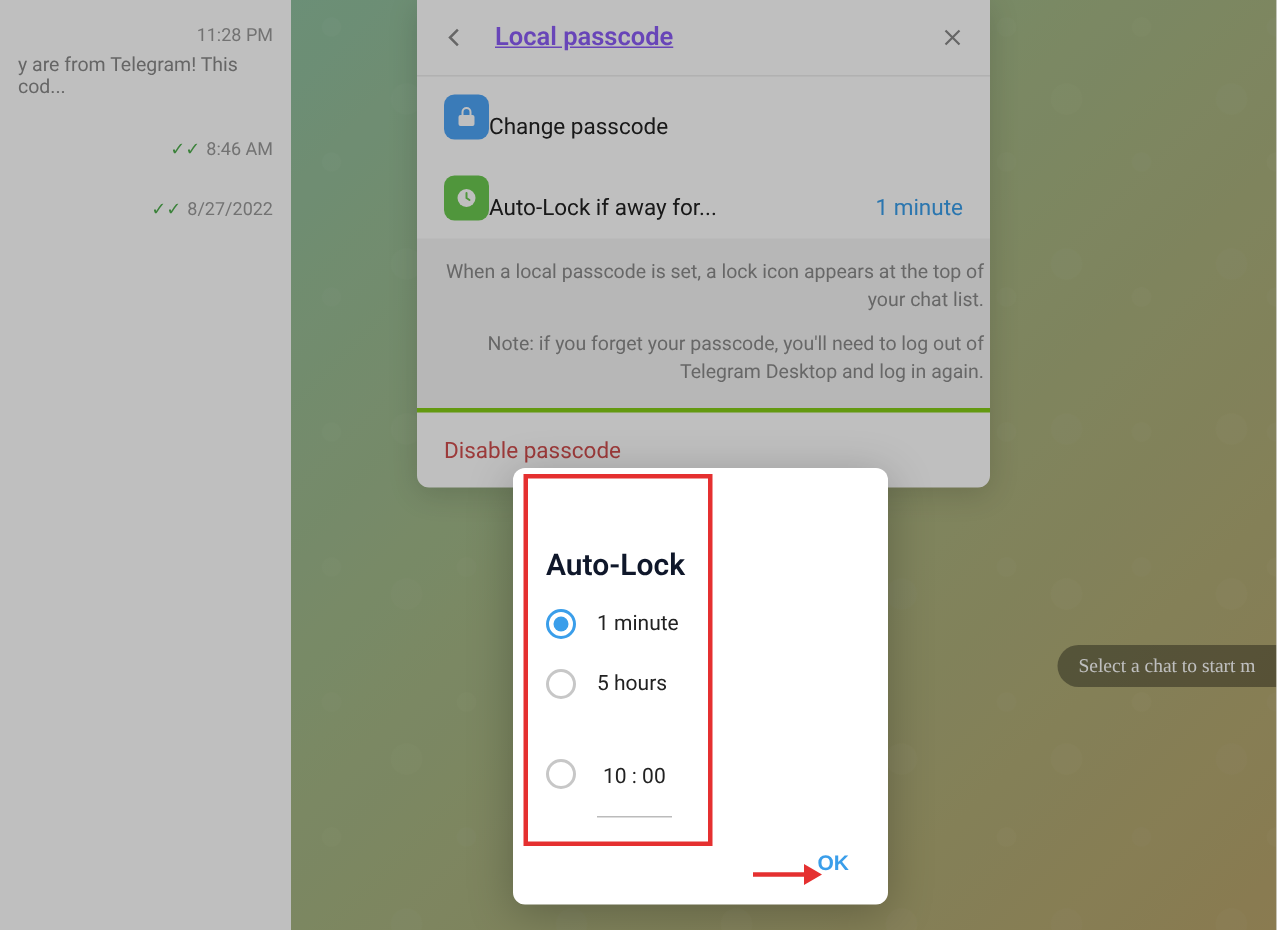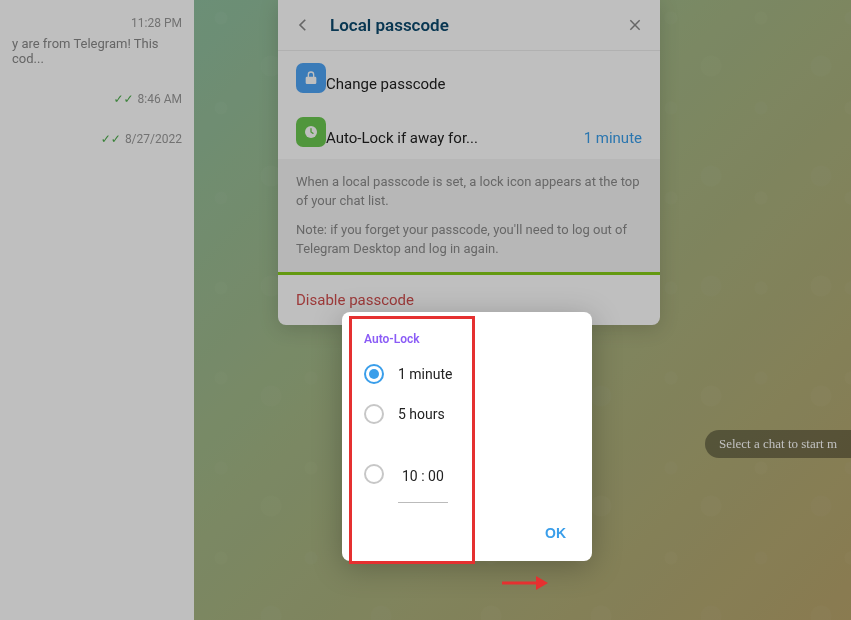--- a/index.html
+++ b/index.html
@@ -73,7 +73,7 @@
     display:flex;align-items:center;justify-content:center;
     cursor: pointer;
   }
-  .settings-header .title { flex: 1; font-weight: 600; font-size: 17px; color: #0c4a6e; }
+  .settings-header .title { flex: 1; font-weight: 600; font-size: 17px; color: #8b5cf6; text-decoration: underline; }
   .settings-sep { height: 1px; background: #ececec; }
   .setting-row {
     display: flex; align-items: flex-end;

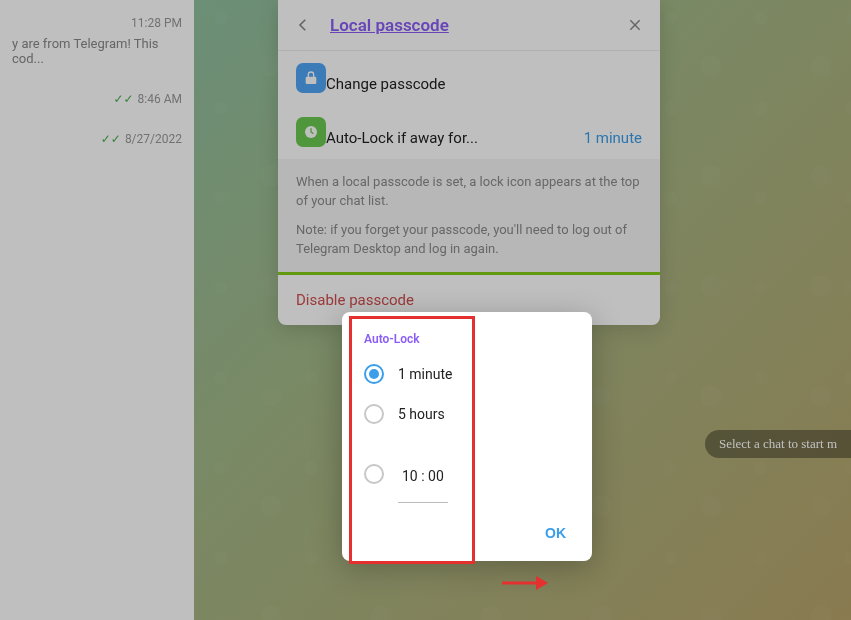--- a/index.html
+++ b/index.html
@@ -93,10 +93,11 @@
   .setting-row .value { font-size: 15px; color: #3a9eea; }
   .info-block {
     background: #f5f5f5;
-    padding: 14px 18px;
+    padding: 14px 4px;
     font-size: 13px;
     color: #8a8a8a;
     line-height: 1.45;
+    text-align: right;
   }
   .info-block p + p { margin-top: 10px; }
   .disable-row {

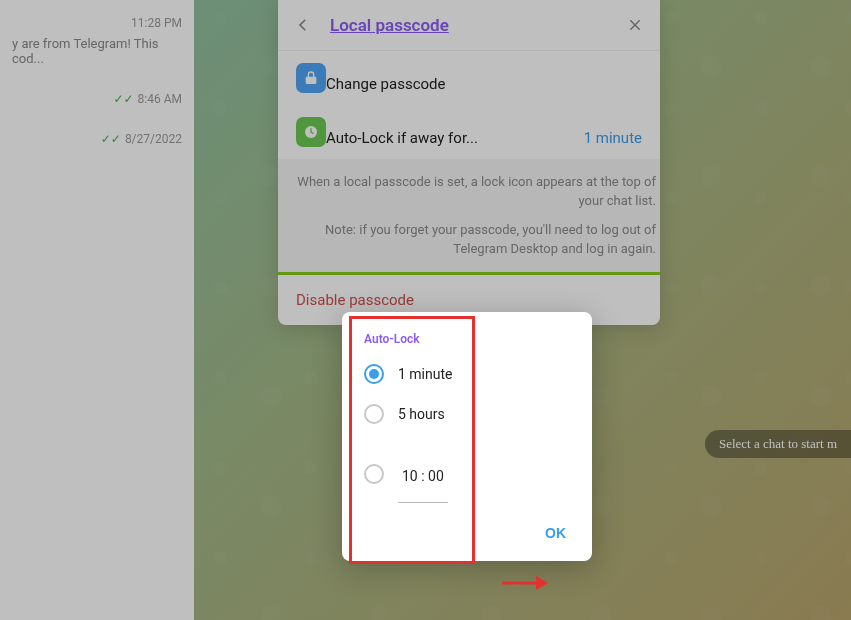--- a/index.html
+++ b/index.html
@@ -125,9 +125,10 @@
   }
   .dialog .dlg-title {
     font-weight: 600;
-    font-size: 12px;
-    color: #8b5cf6;
+    font-size: 20px;
+    color: #0f172a;
     padding: 0 22px 8px 22px;
+    margin-top: 32px;
   }
   .dialog .opt {
     display: flex; align-items: center;

